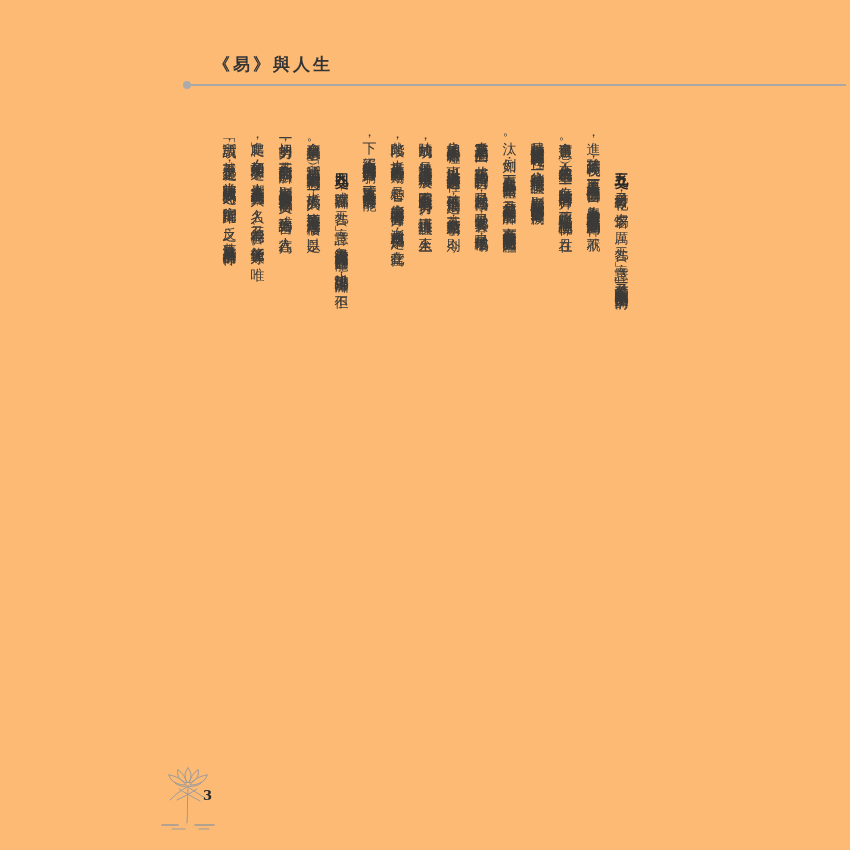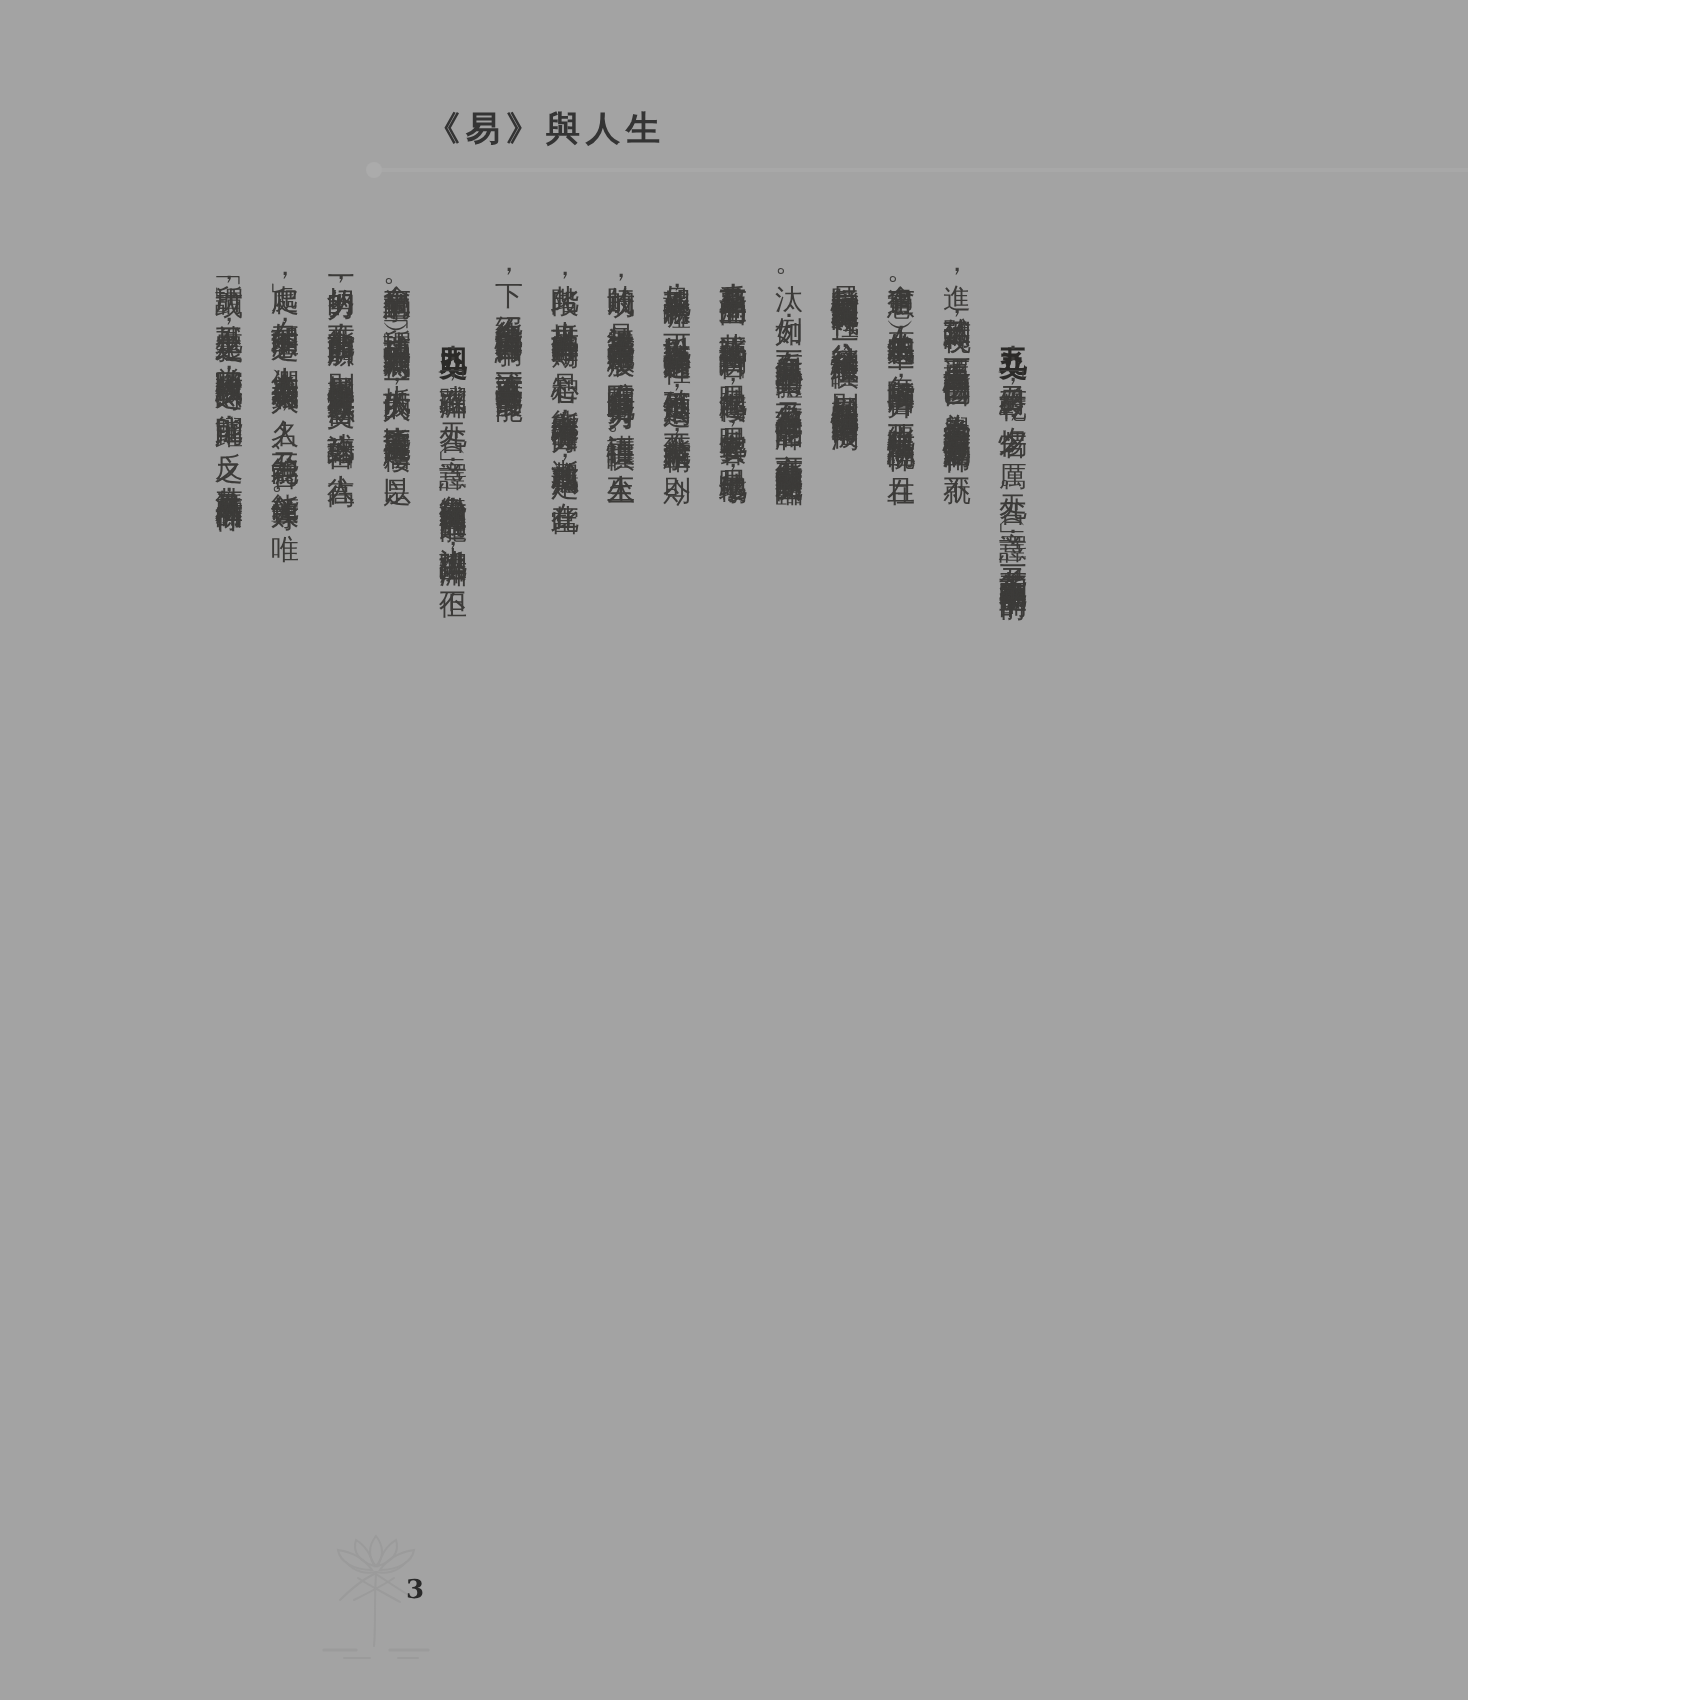--- a/index.html
+++ b/index.html
@@ -5,8 +5,8 @@
   html,body { margin:0; padding:0; }
   .page {
     position:relative;
-    width:734px; height:850px;
-    background:#a3a3a3;
+    width:850px; height:850px;
+    background:#fdba74;
     overflow:hidden;
     font-family:"DejaVu Serif","Liberation Serif",serif;
   }

